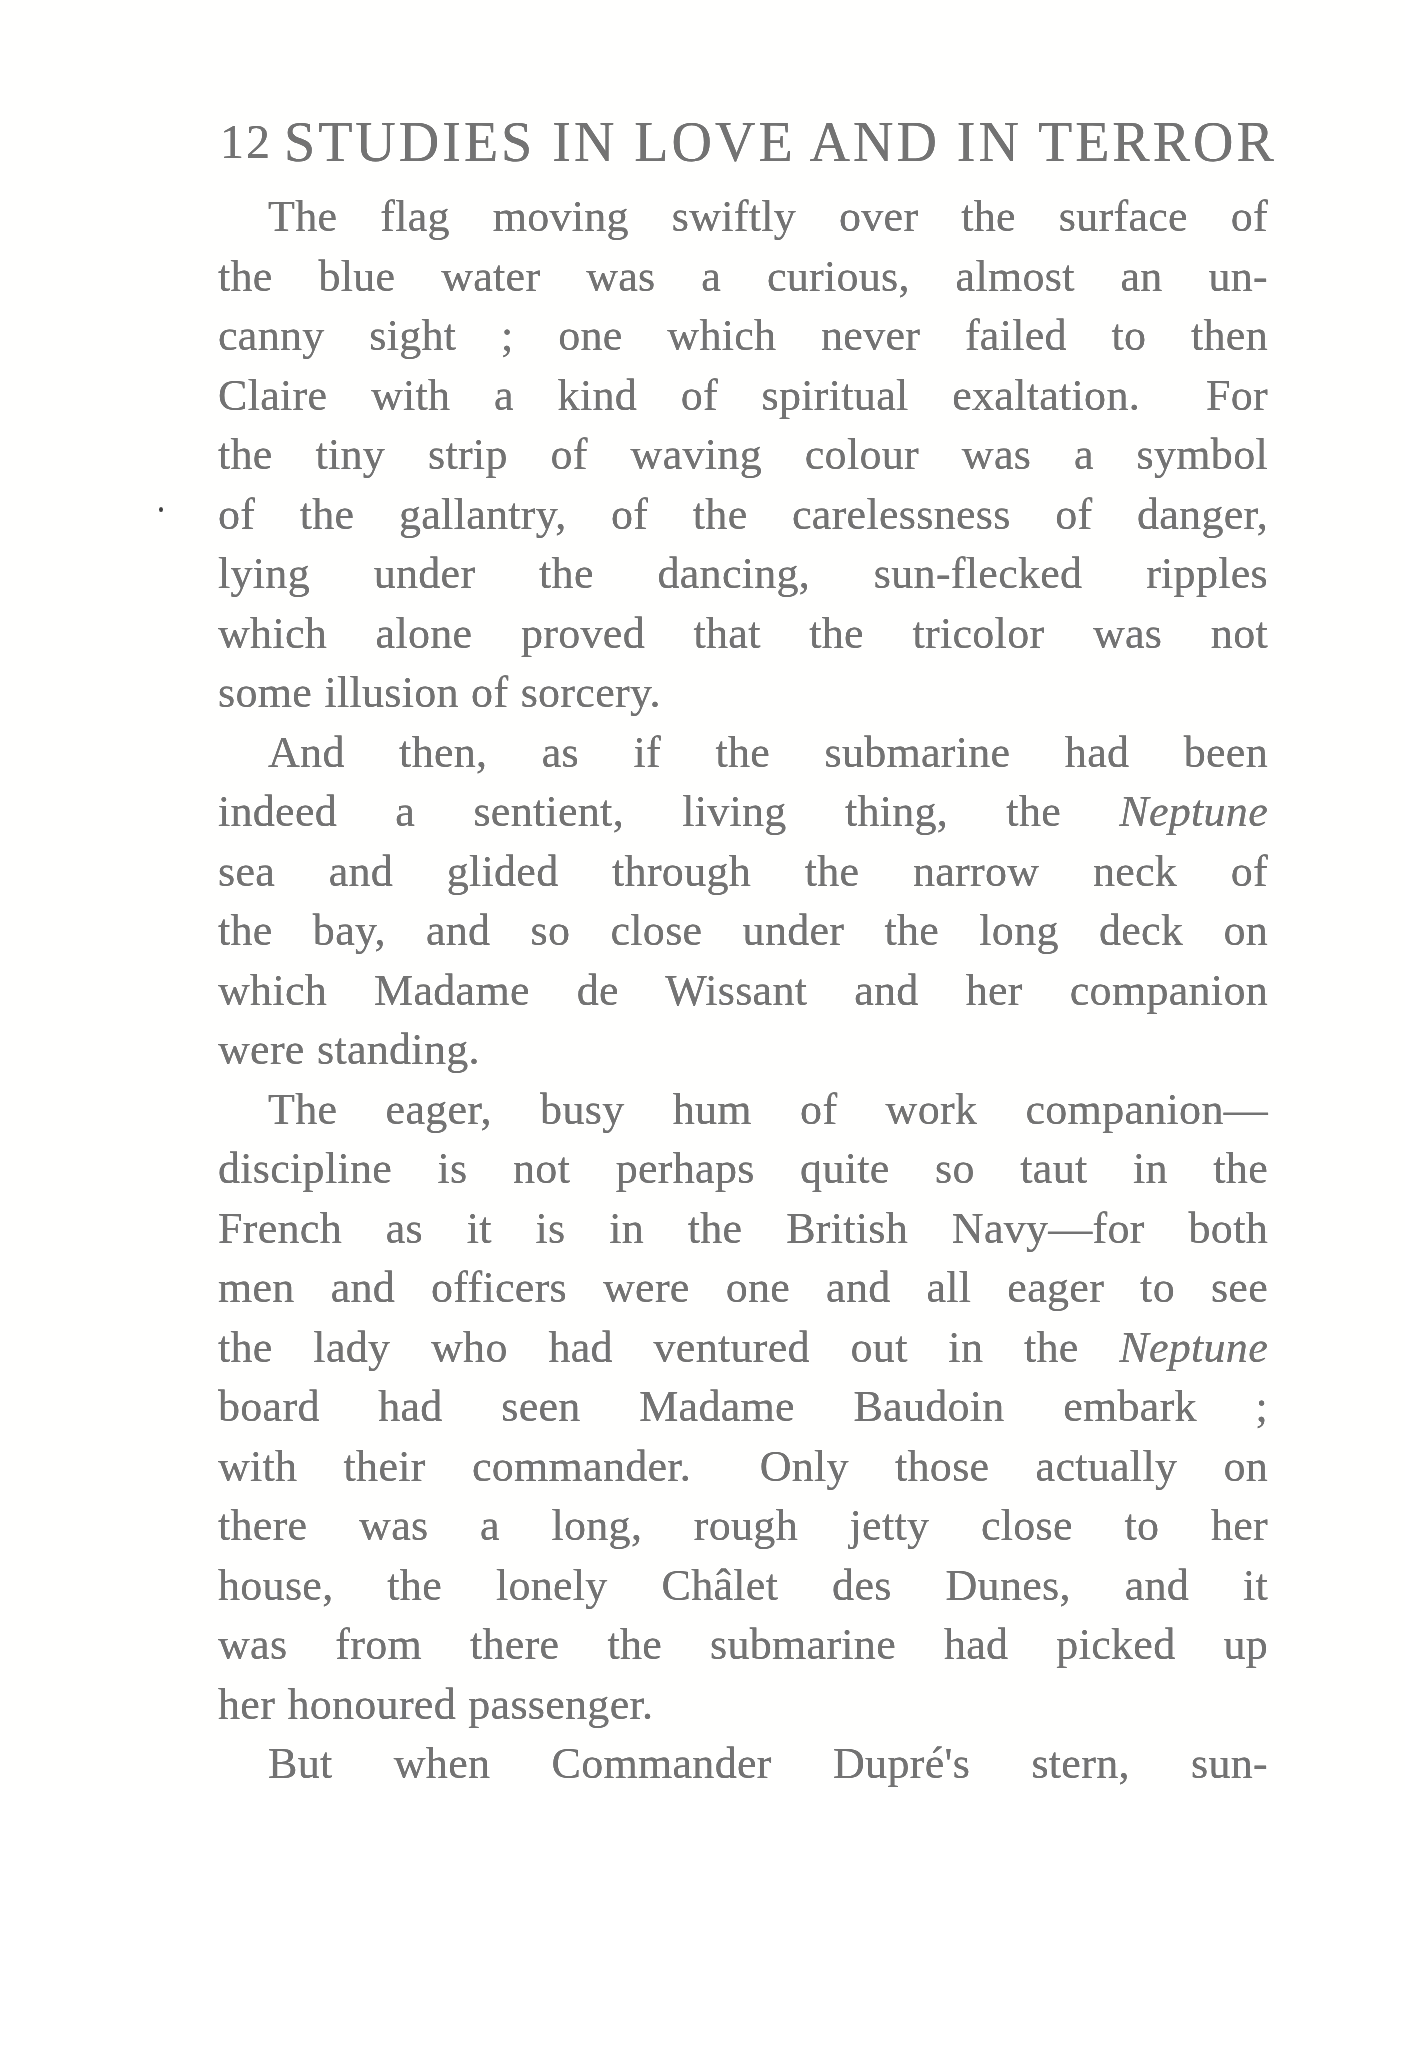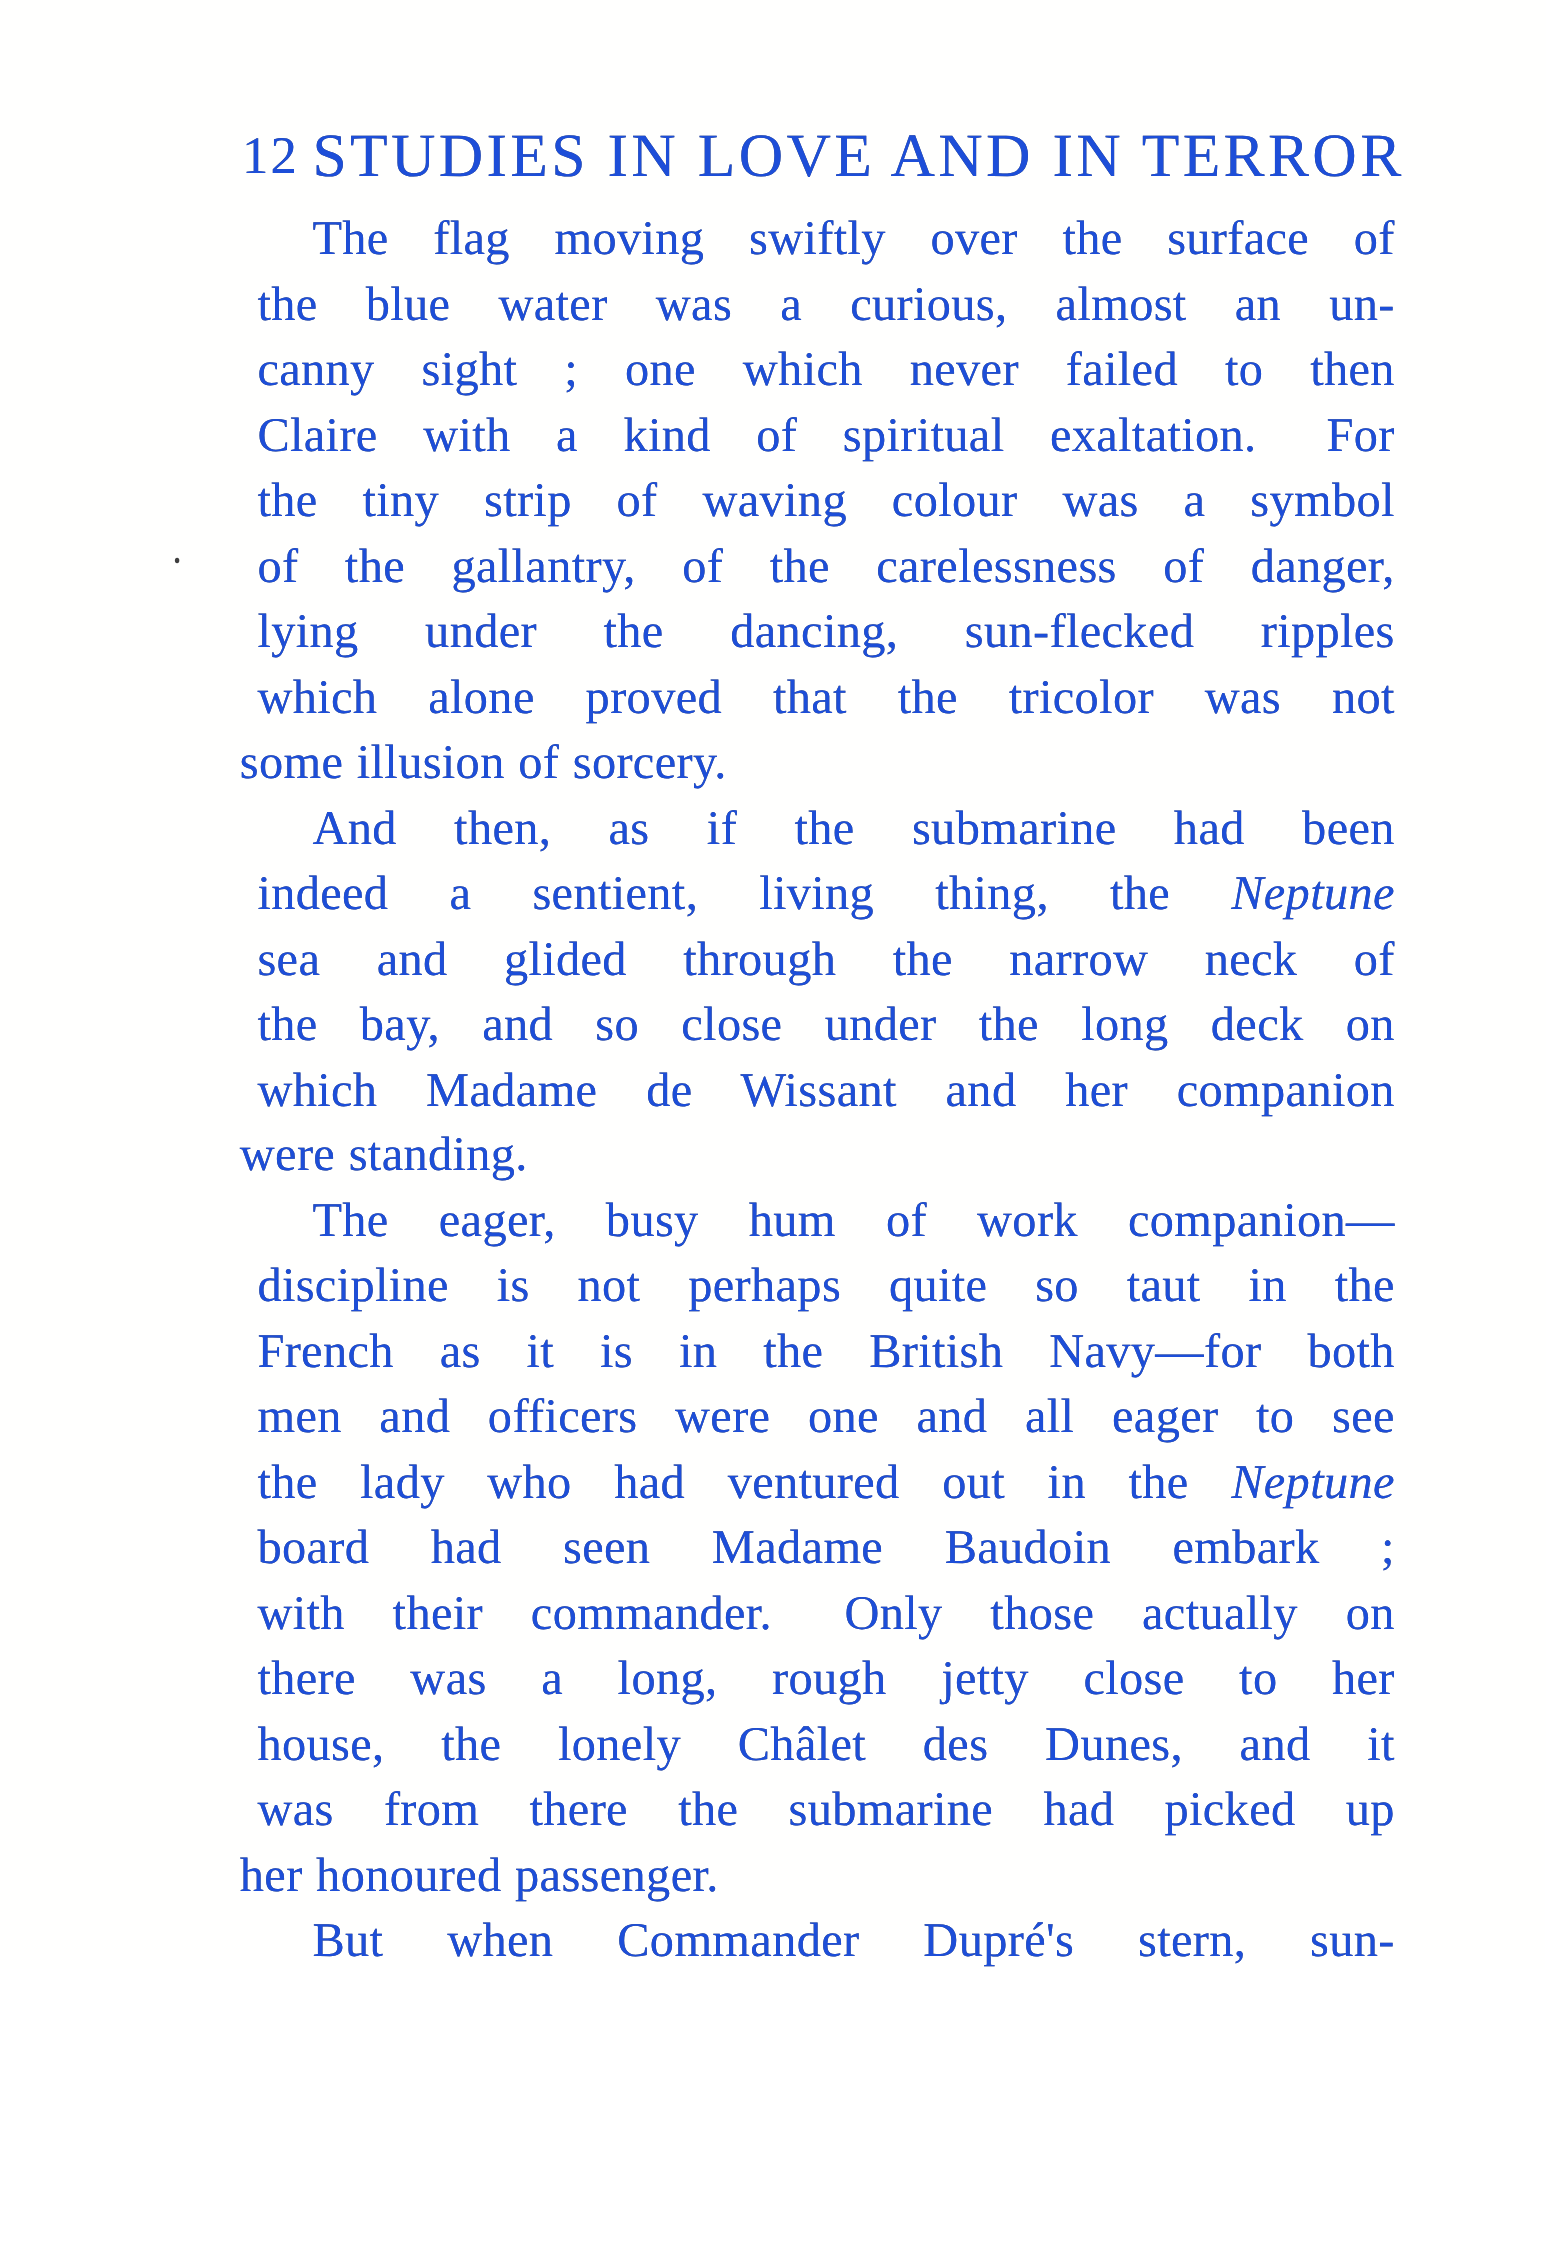--- a/index.html
+++ b/index.html
@@ -12,7 +12,7 @@
     position: relative;
     width: 1405px; height: 1790px;
     background: #fffffe;
-    color: #1d4ed8;
+    color: #737373;
     text-shadow: 0 0 0.6px rgba(12,12,12,0.7);
     overflow: hidden;
   }

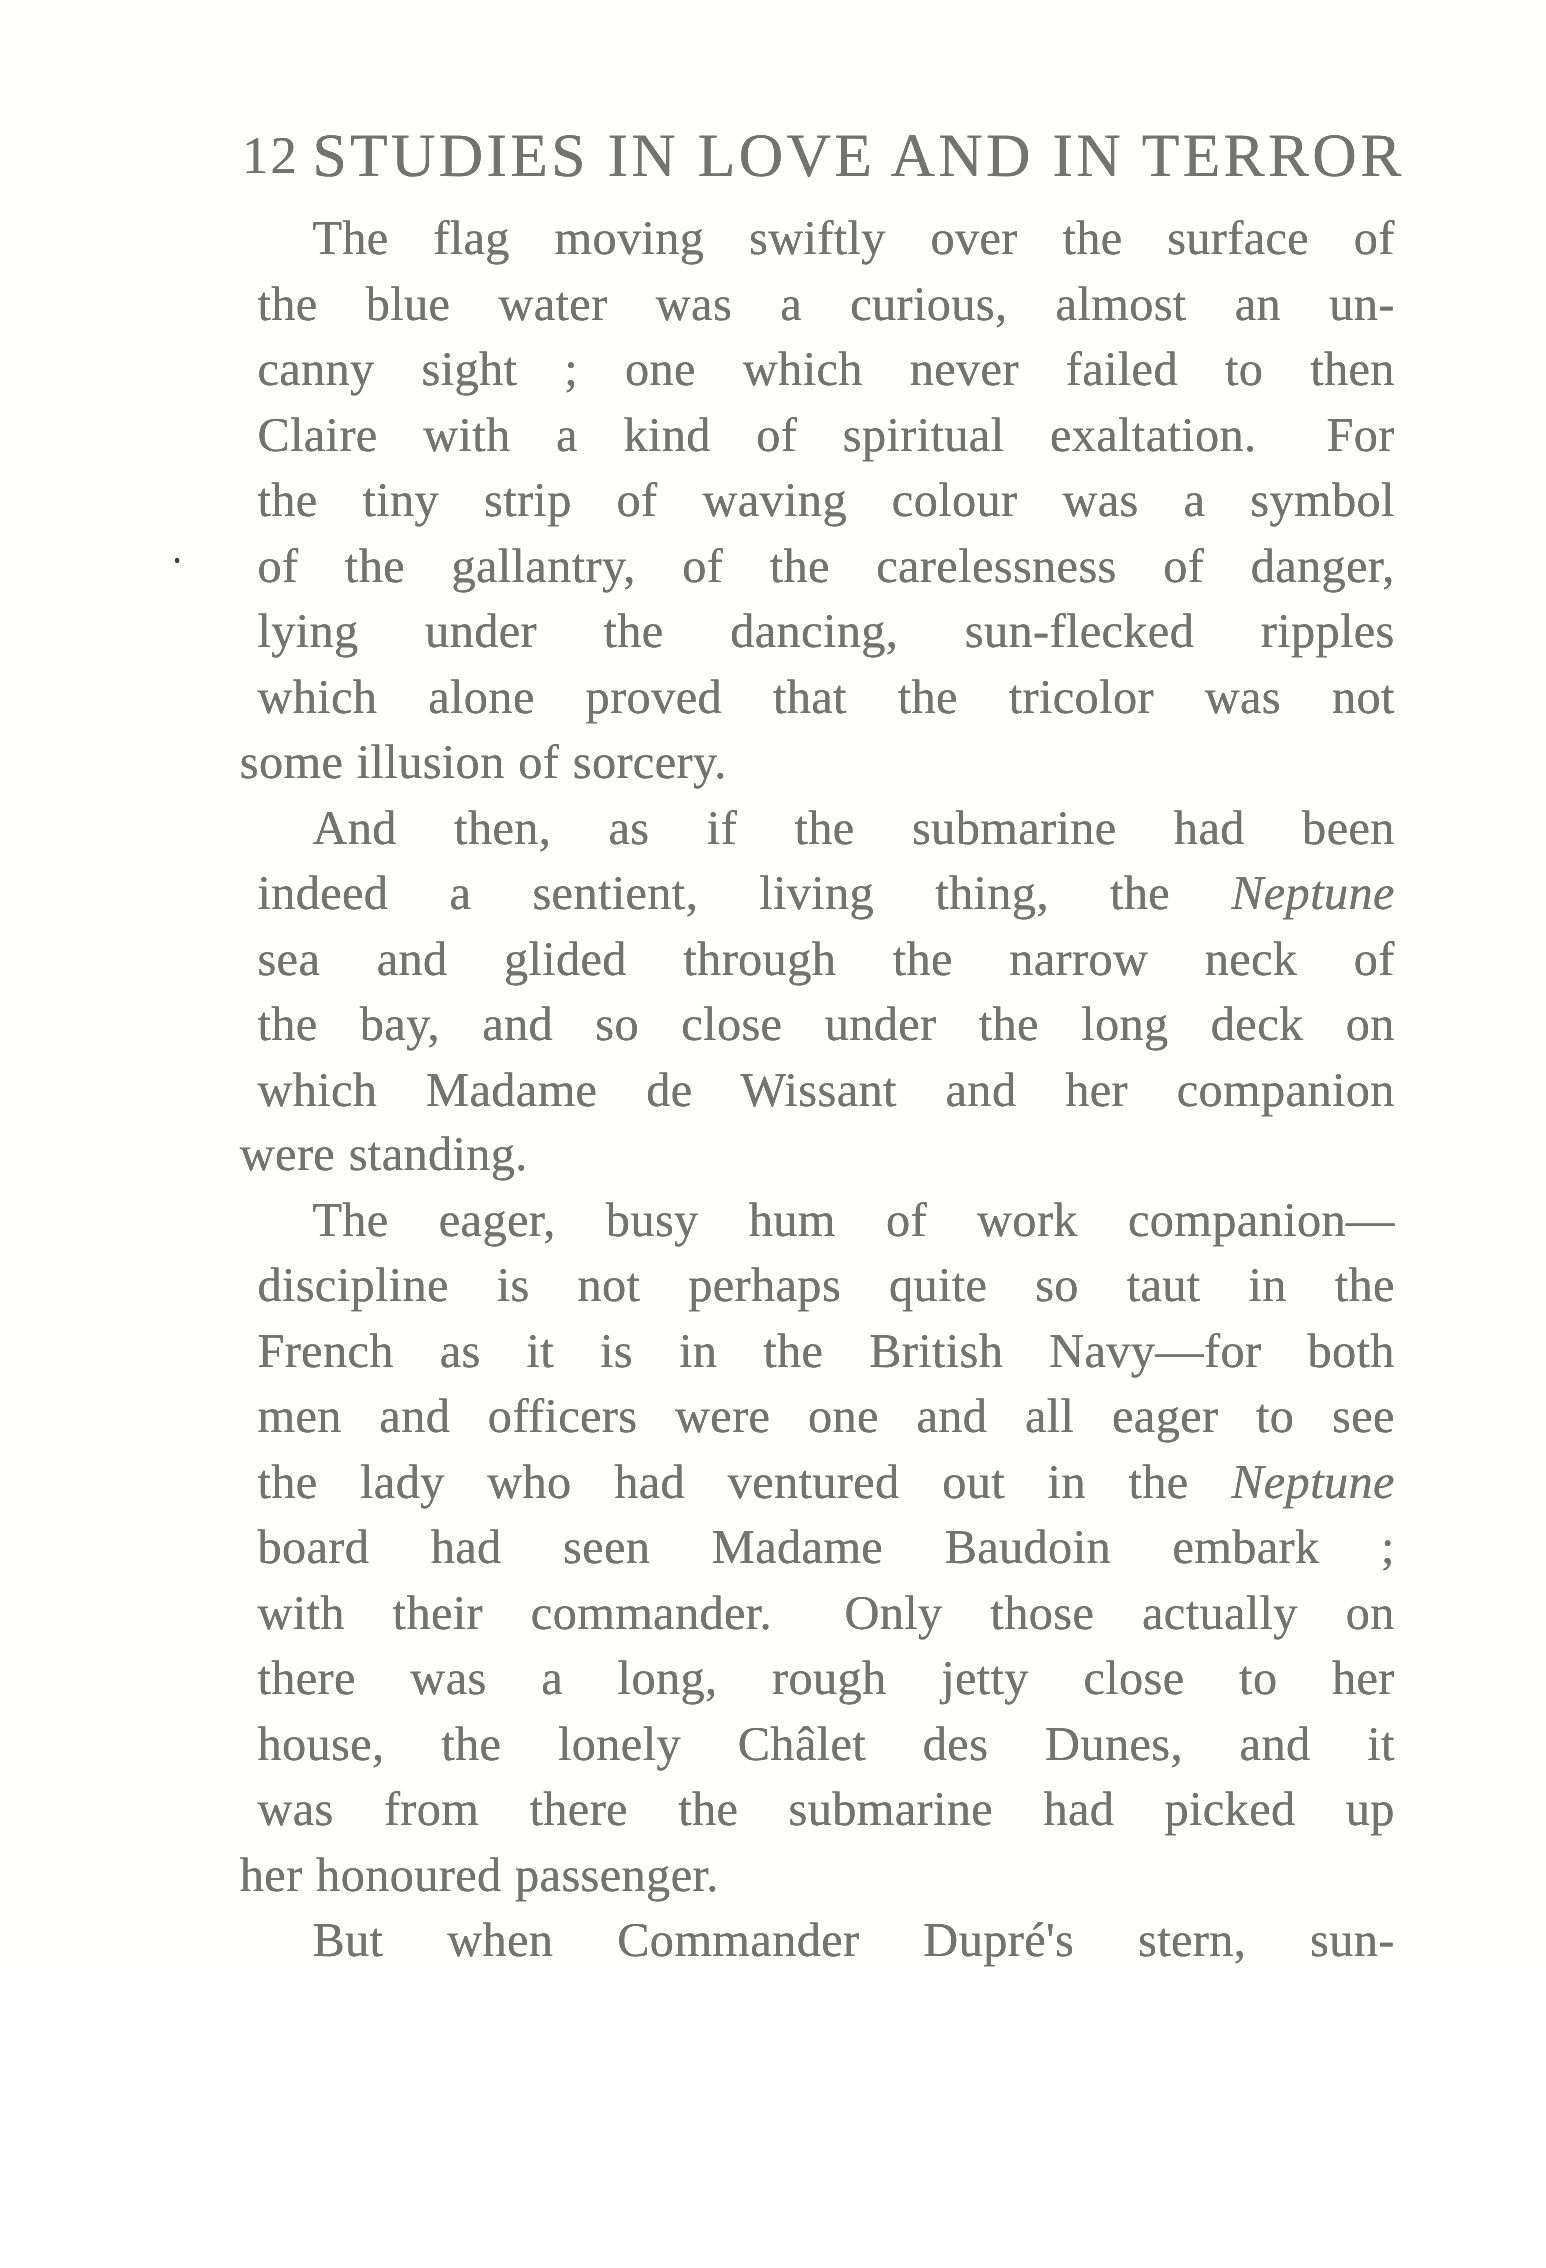--- a/index.html
+++ b/index.html
@@ -50,7 +50,7 @@
     text-align: justify;
     text-align-last: left;
   }
-  .line.just { text-align-last: justify; margin-left: 16px; }
+  .line.just { text-align-last: justify; }
   .line.indent { text-indent: 50px; }
   .line i { }
   .speck {

